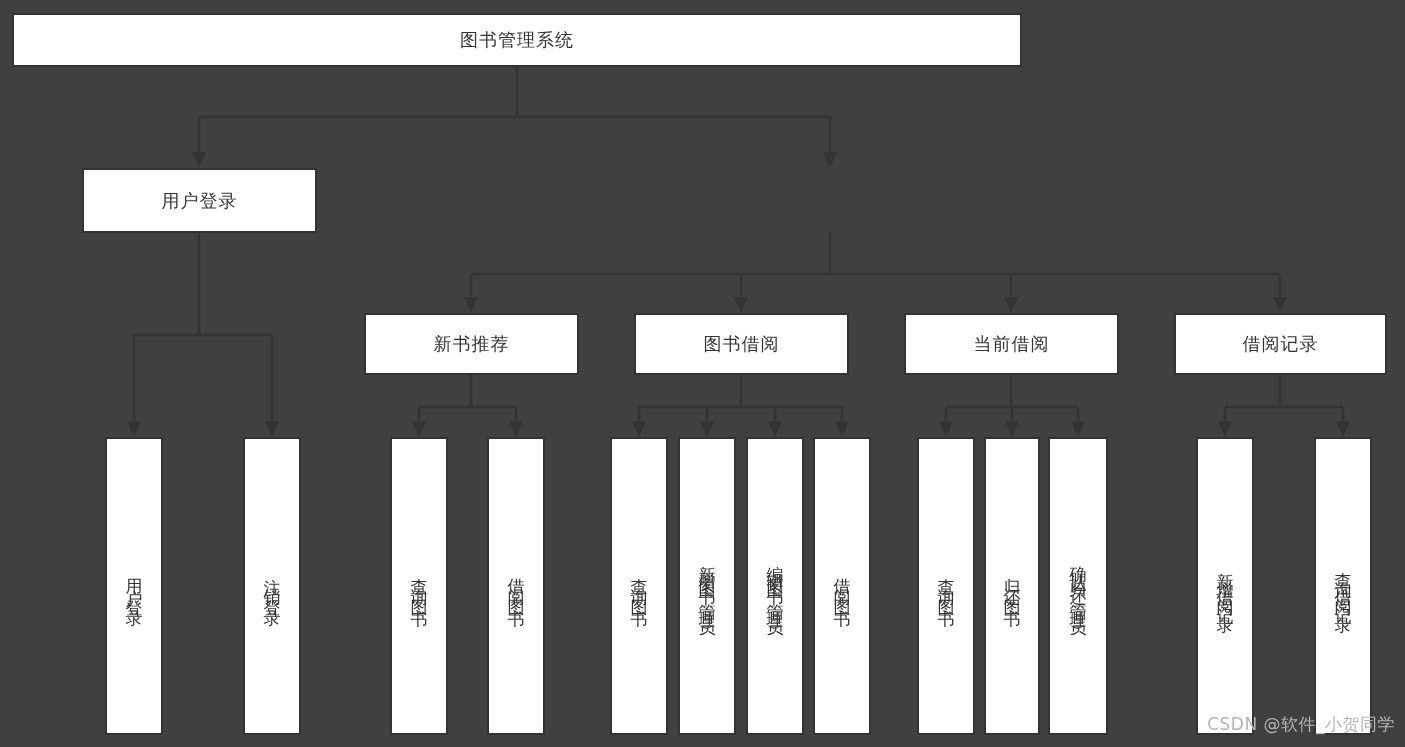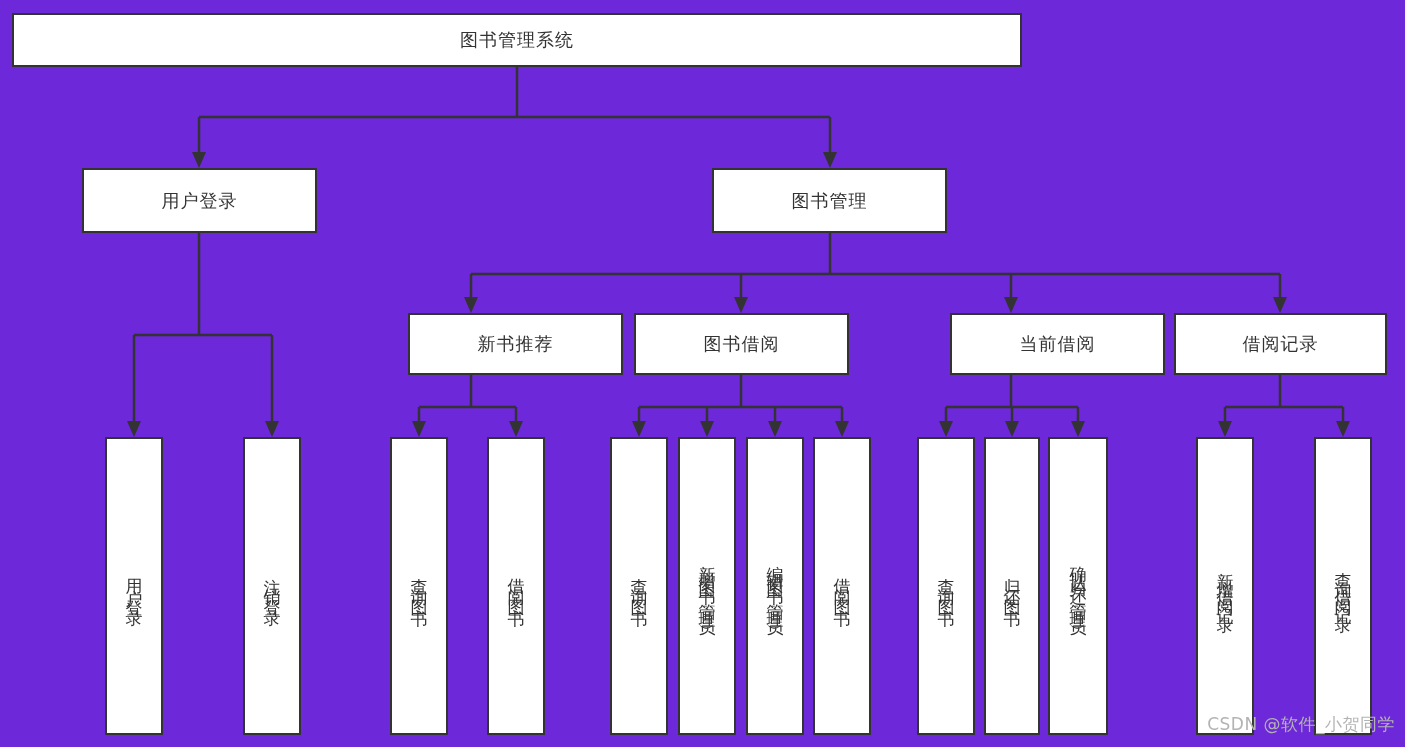--- a/index.html
+++ b/index.html
@@ -4,7 +4,7 @@
 <style>
   html,body{margin:0;padding:0;background:#ffffff;}
   #canvas{
-    position:relative;width:1405px;height:747px;background:#6d28d9;overflow:hidden;
+    position:relative;width:1405px;height:747px;background:#404040;overflow:hidden;
     font-family:"DejaVu Sans","Liberation Sans",sans-serif;
   }
   #wires{position:absolute;left:0;top:0;width:1405px;height:747px;}

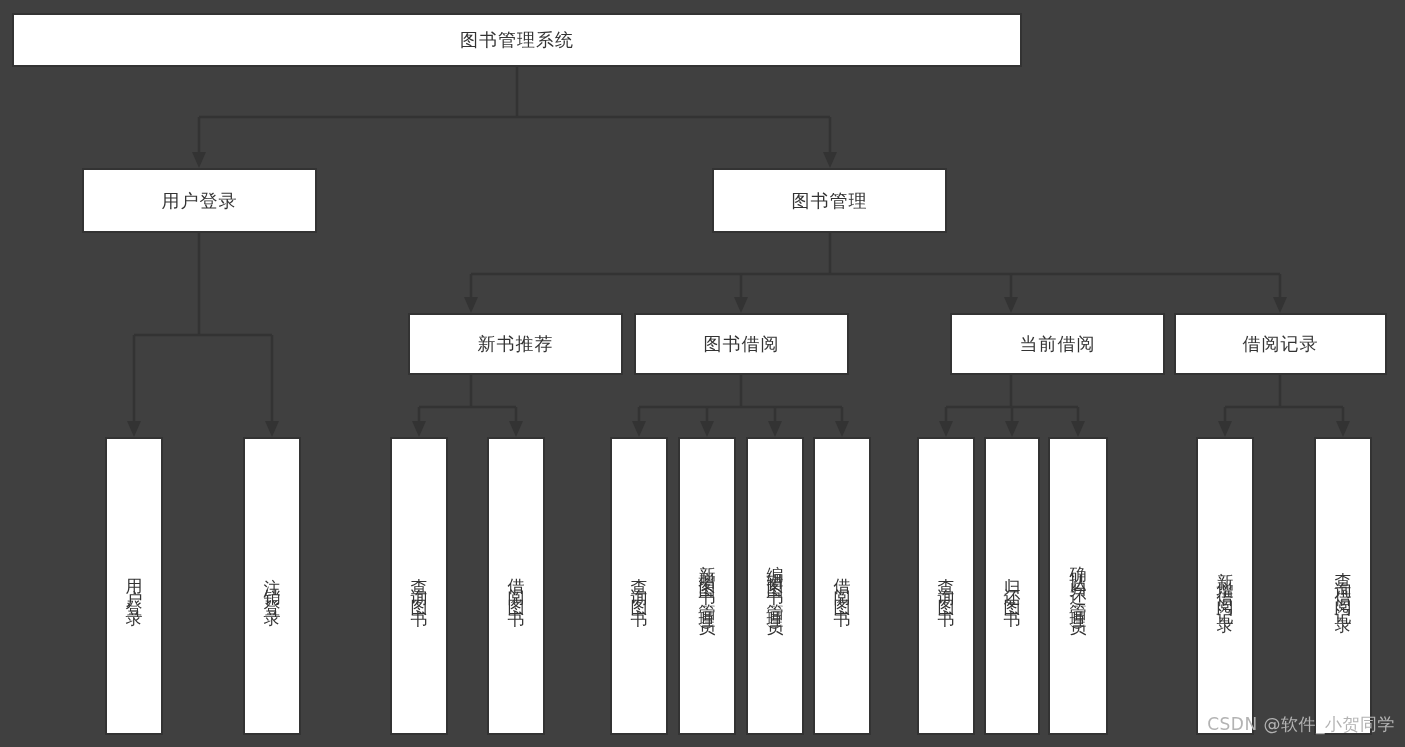--- a/index.html
+++ b/index.html
@@ -106,9 +106,6 @@
   <div class="box lvl2 hlabel" style="left:82px;">
     <span>用户登录</span>
   </div>
-  <div class="box lvl2 hlabel" style="left:712px;">
-    <span>图书管理</span>
-  </div>
 
   <div class="box lvl3 hlabel" style="left:364px;margin-left:44px;">
     <span>新书推荐</span>

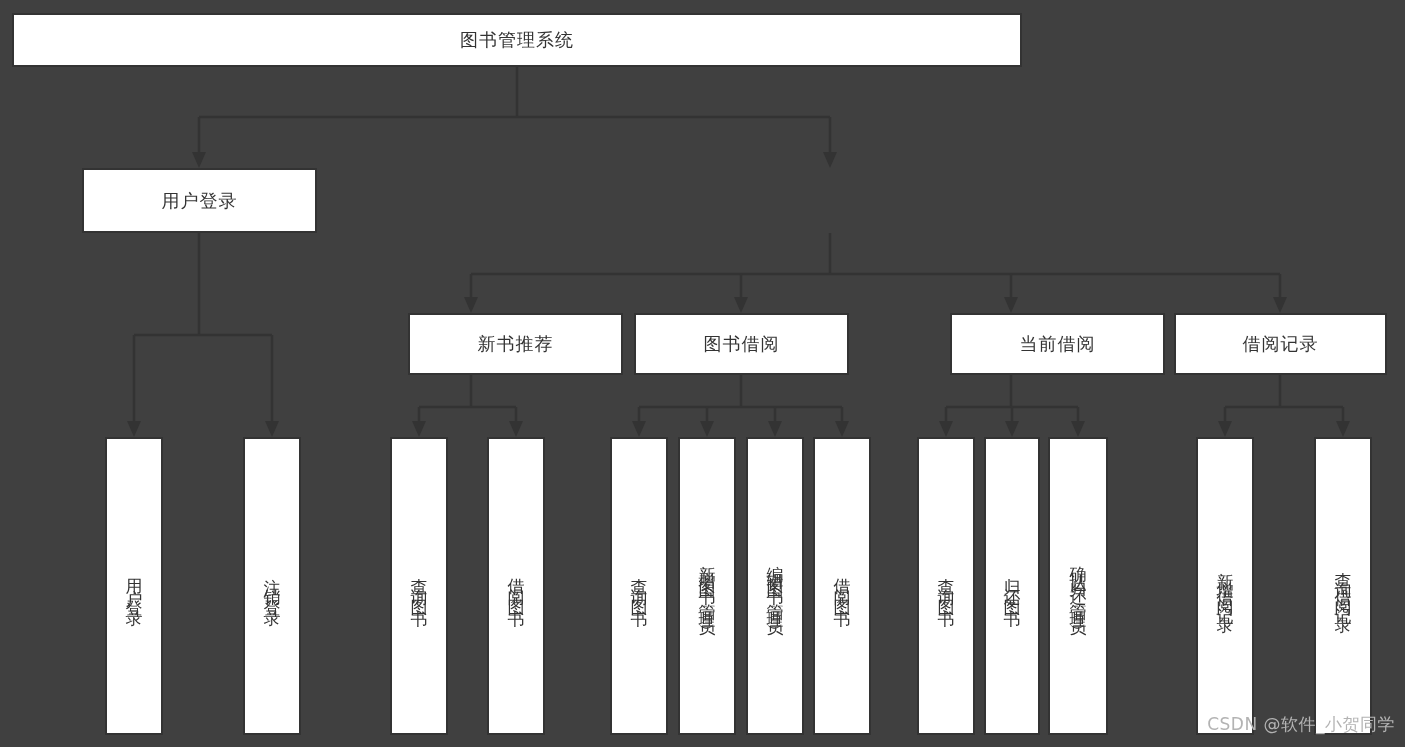--- a/index.html
+++ b/index.html
@@ -107,7 +107,7 @@
     <span>用户登录</span>
   </div>
 
-  <div class="box lvl3 hlabel" style="left:364px;margin-left:44px;">
+  <div class="box lvl3 hlabel" style="left:364px;">
     <span>新书推荐</span>
   </div>
   <div class="box lvl3 hlabel" style="left:634px;justify-content:center;">

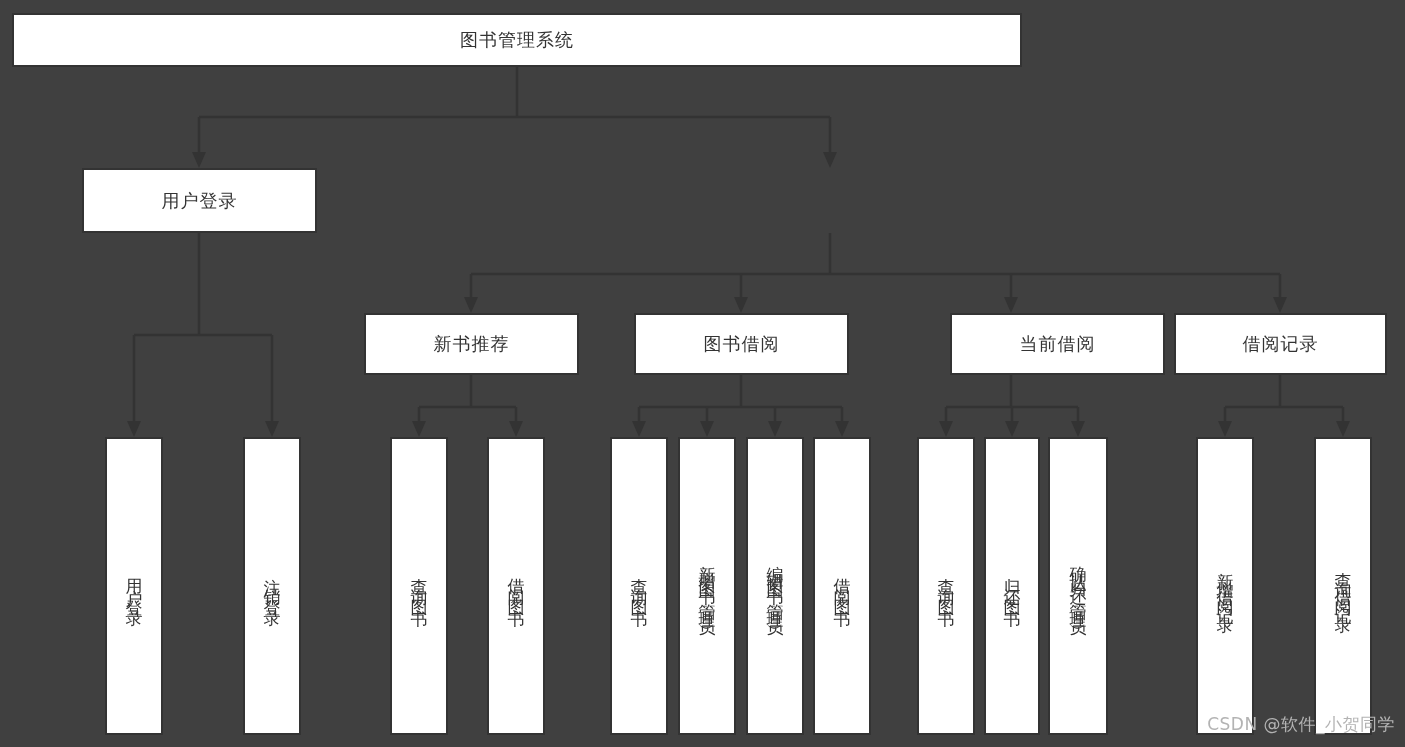--- a/index.html
+++ b/index.html
@@ -113,7 +113,7 @@
   <div class="box lvl3 hlabel" style="left:634px;justify-content:center;">
     <span>图书借阅</span>
   </div>
-  <div class="box lvl3 hlabel" style="left:904px;margin-left:46px;">
+  <div class="box lvl3 hlabel" style="left:904px;">
     <span>当前借阅</span>
   </div>
   <div class="box lvl3 hlabel" style="left:1174px;width:213px;">

